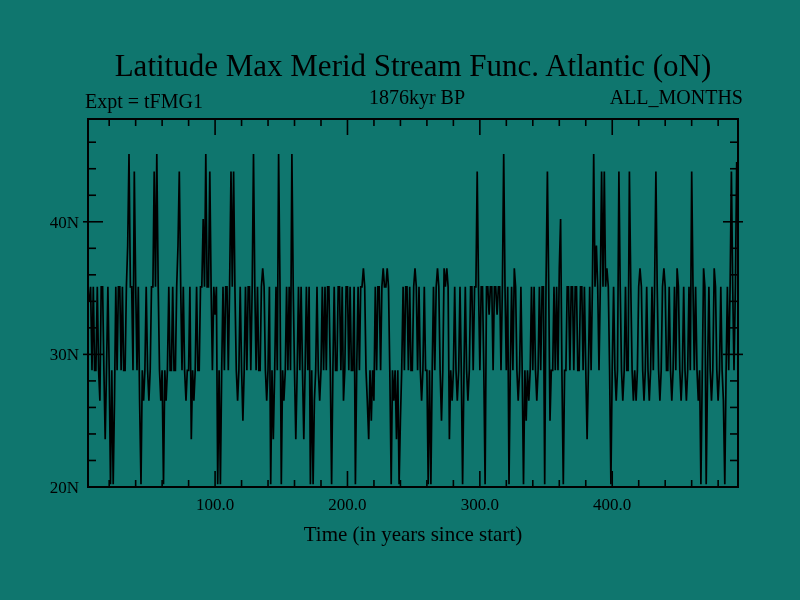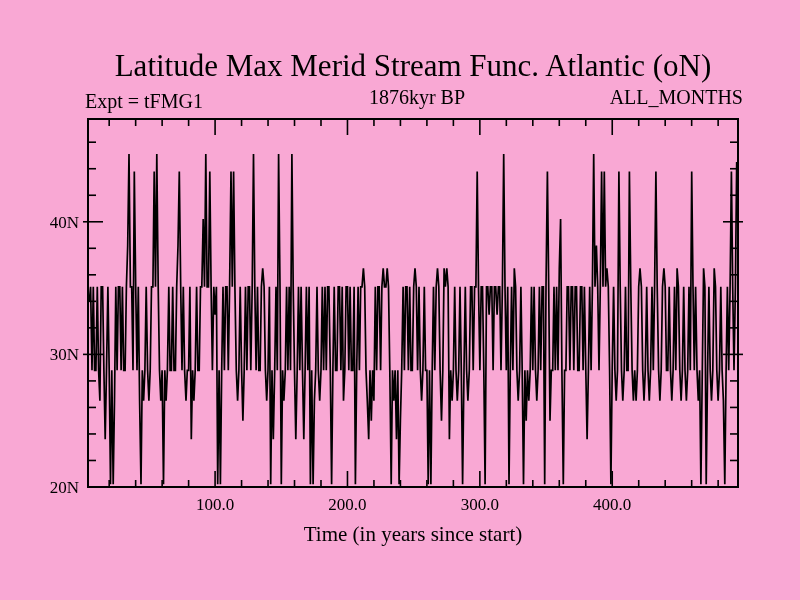--- a/index.html
+++ b/index.html
@@ -3,7 +3,7 @@
 <meta charset="utf-8">
 <style>
   html,body{margin:0;padding:0;background:#ffffff;}
-  .page{position:relative;width:800px;height:600px;background:#f9a8d4;overflow:hidden;}
+  .page{position:relative;width:800px;height:600px;background:#0f766e;overflow:hidden;}
   svg text{fill:#000000;font-family:"Liberation Serif","DejaVu Serif",serif;}
   .title{font-size:31px;}
   .ann{font-size:20px;}

